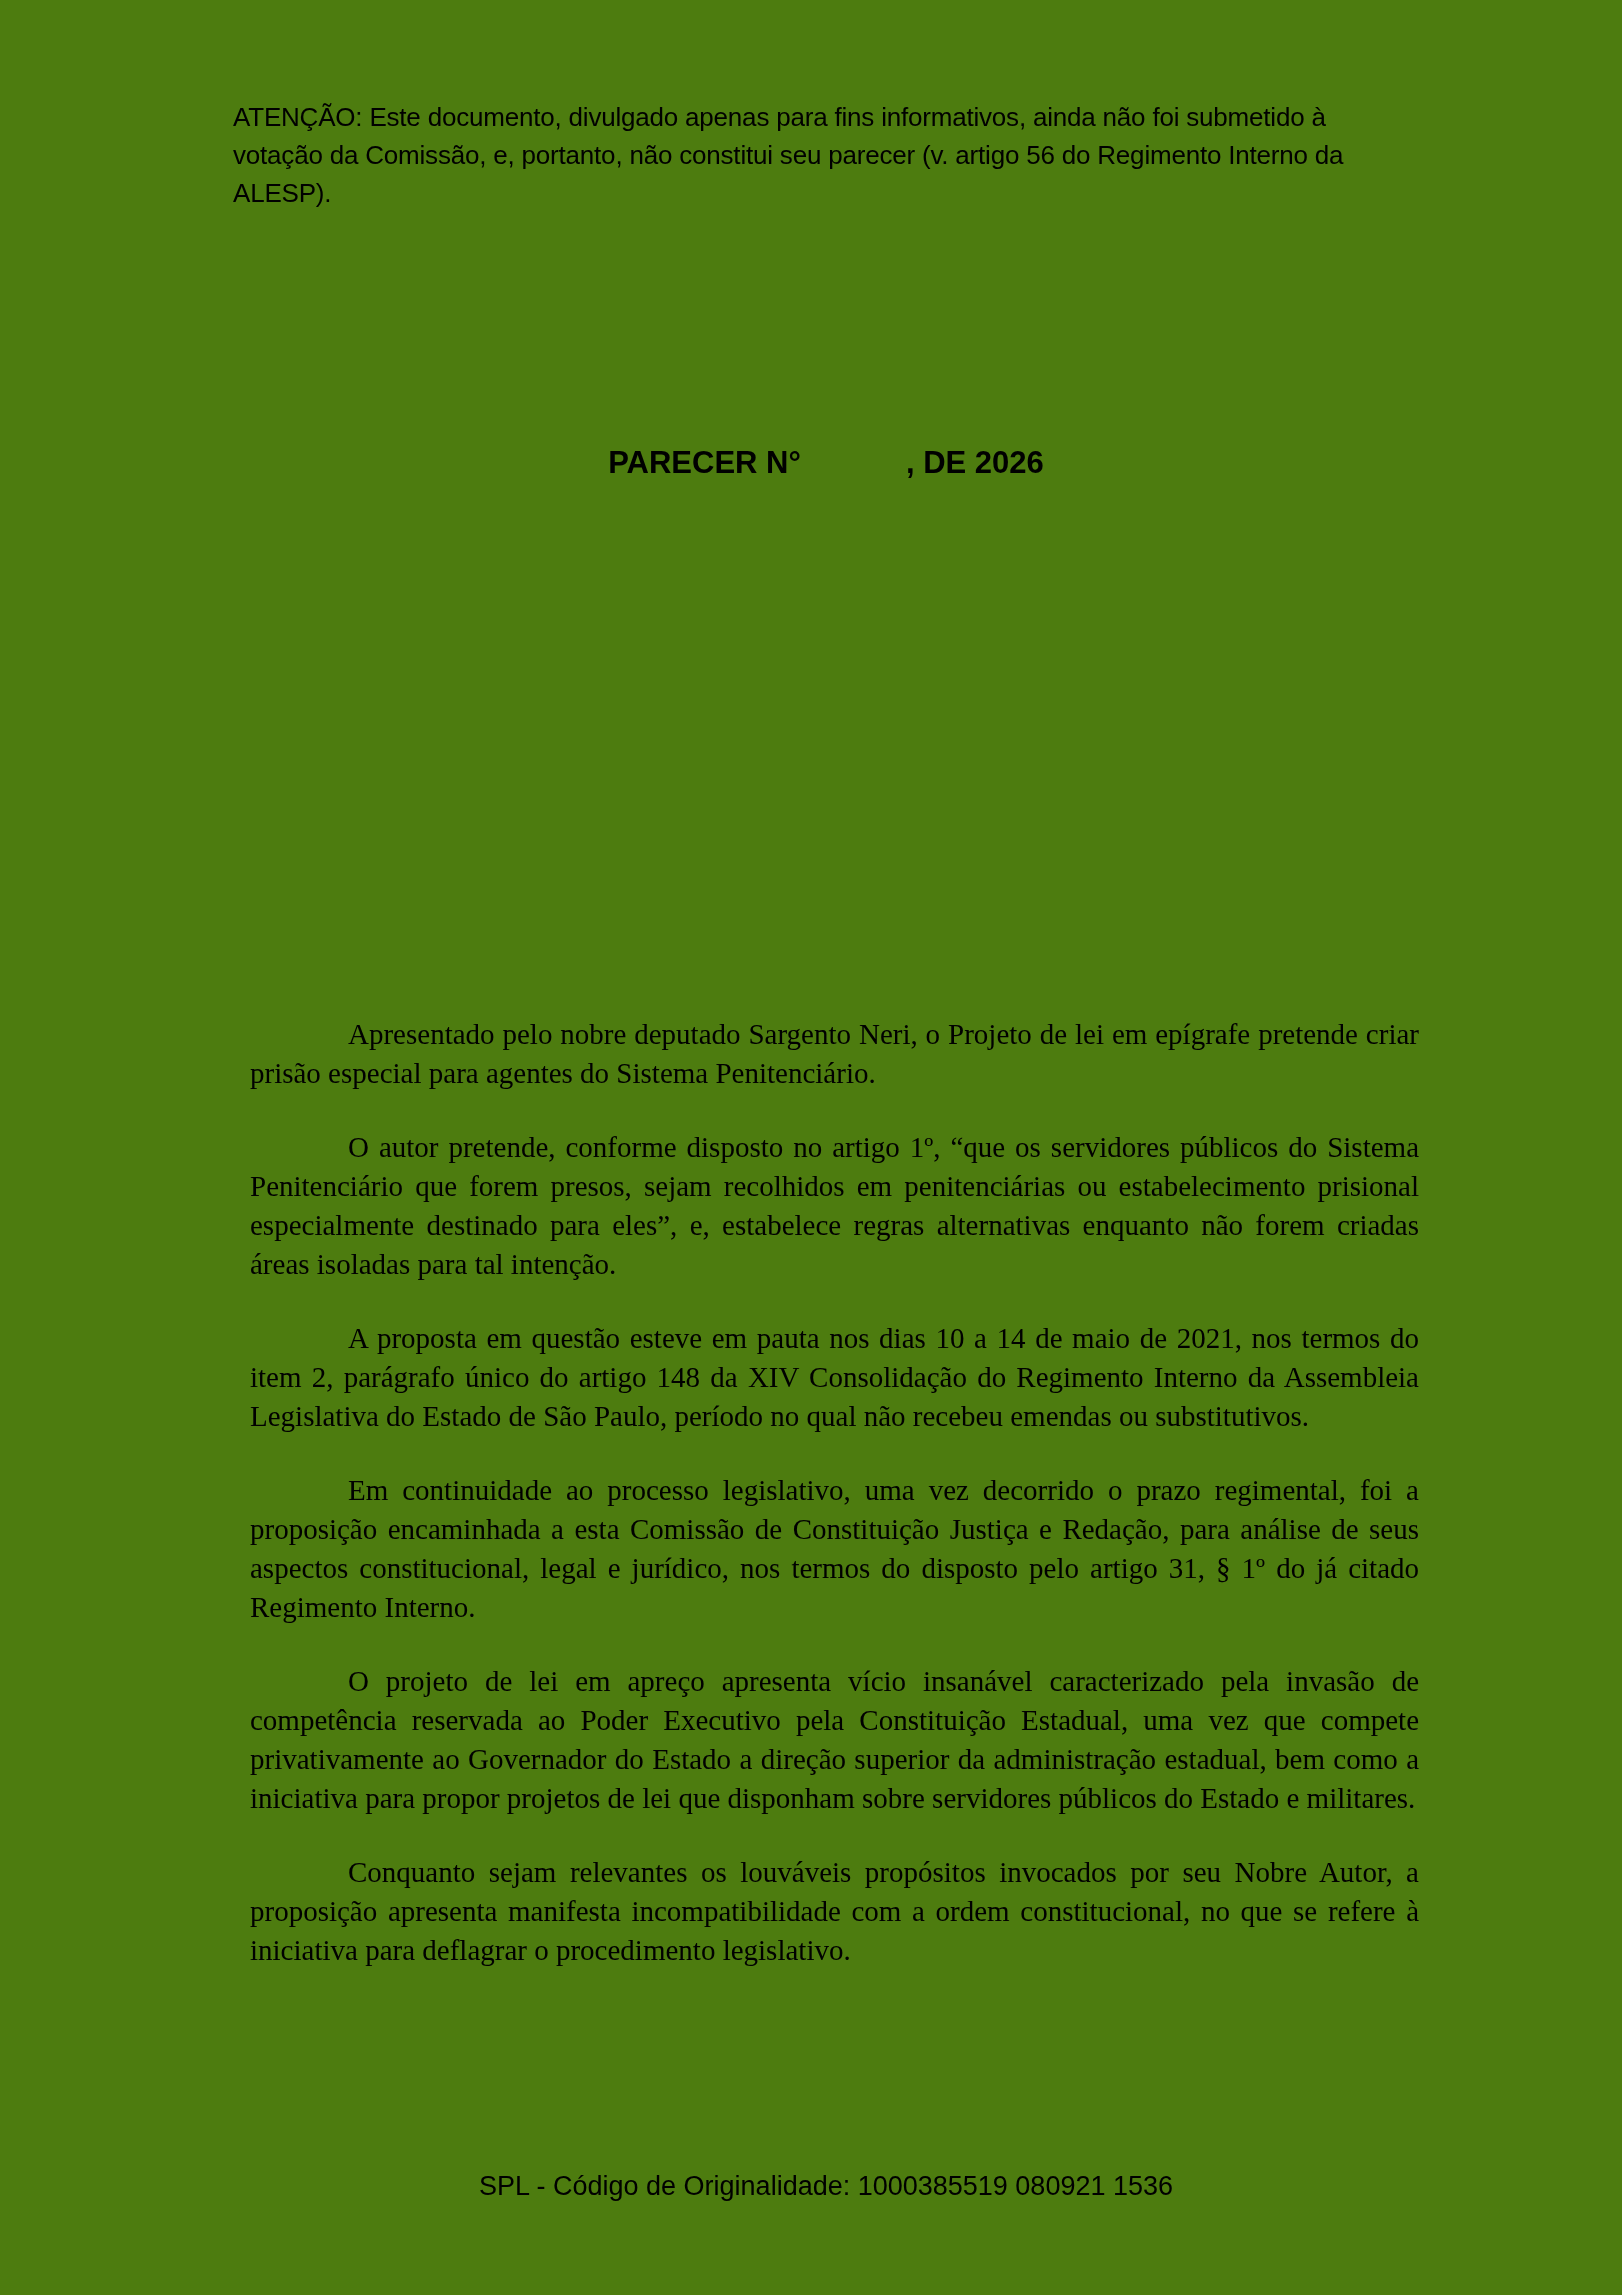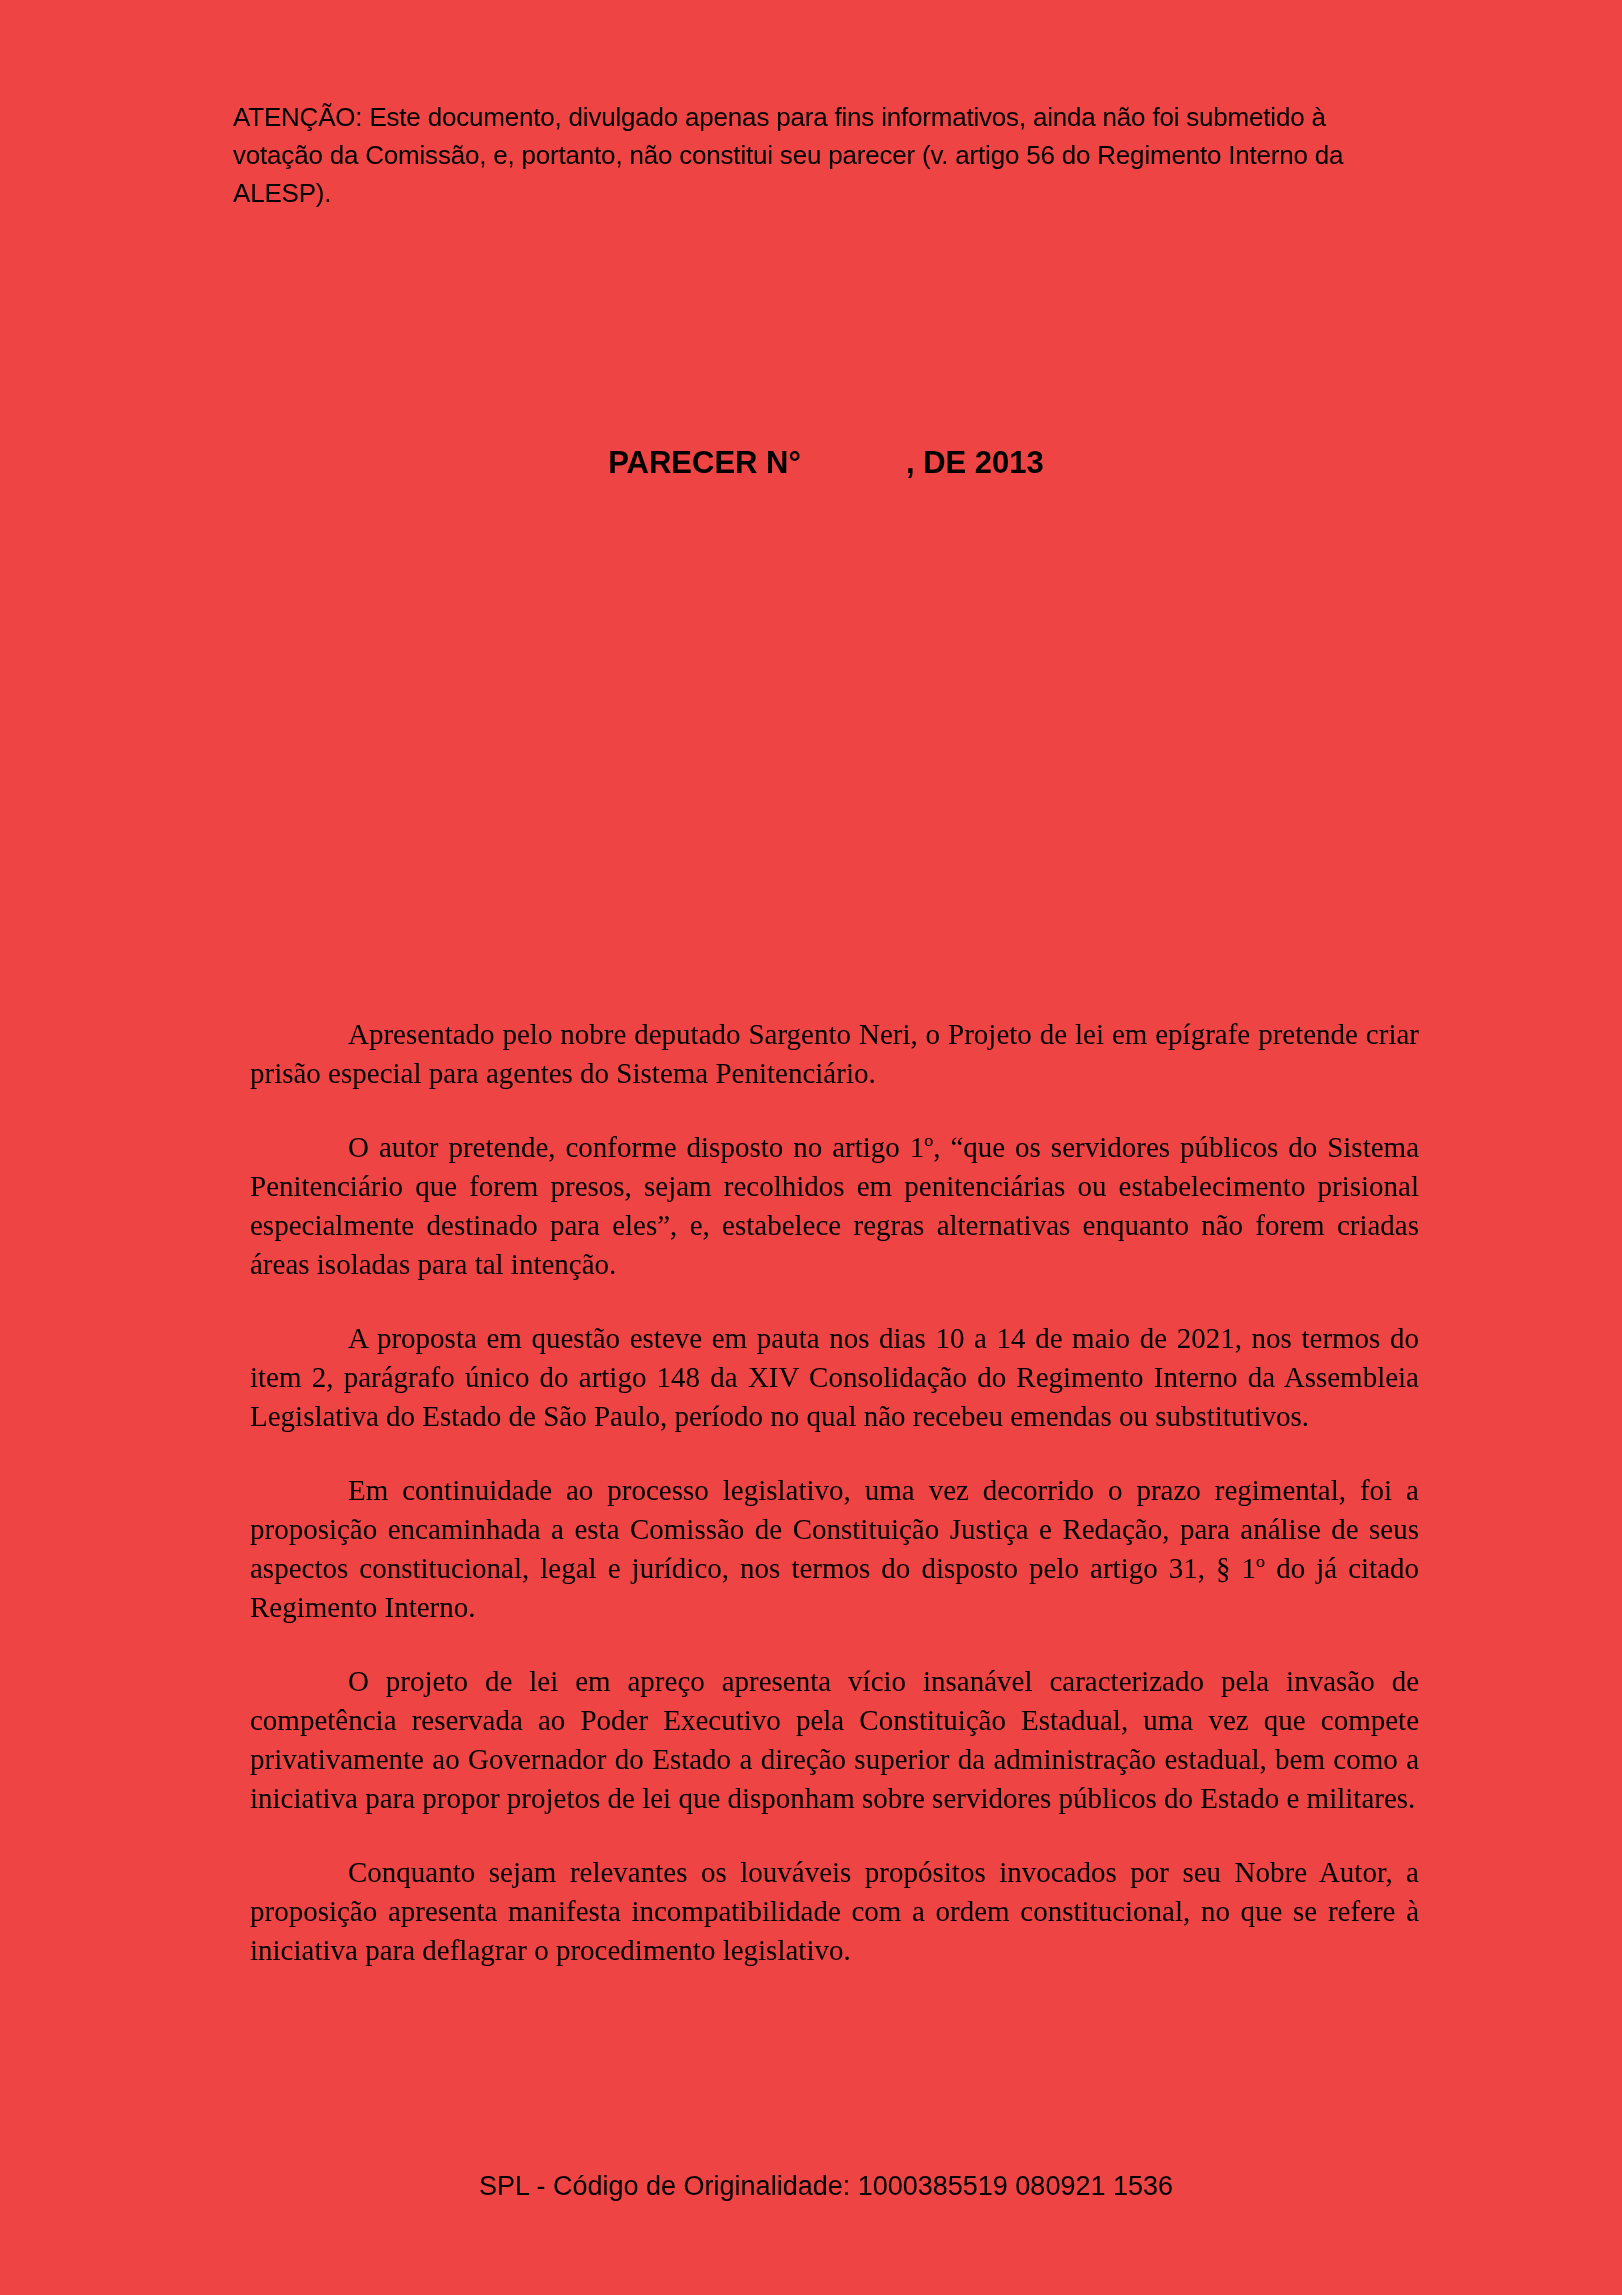--- a/index.html
+++ b/index.html
@@ -17,7 +17,7 @@
   .page {
     position: absolute;
     inset: 0;
-    background: #ef4444;
+    background: #4d7c0f;
     text-decoration: underline;
   }
   .notice {

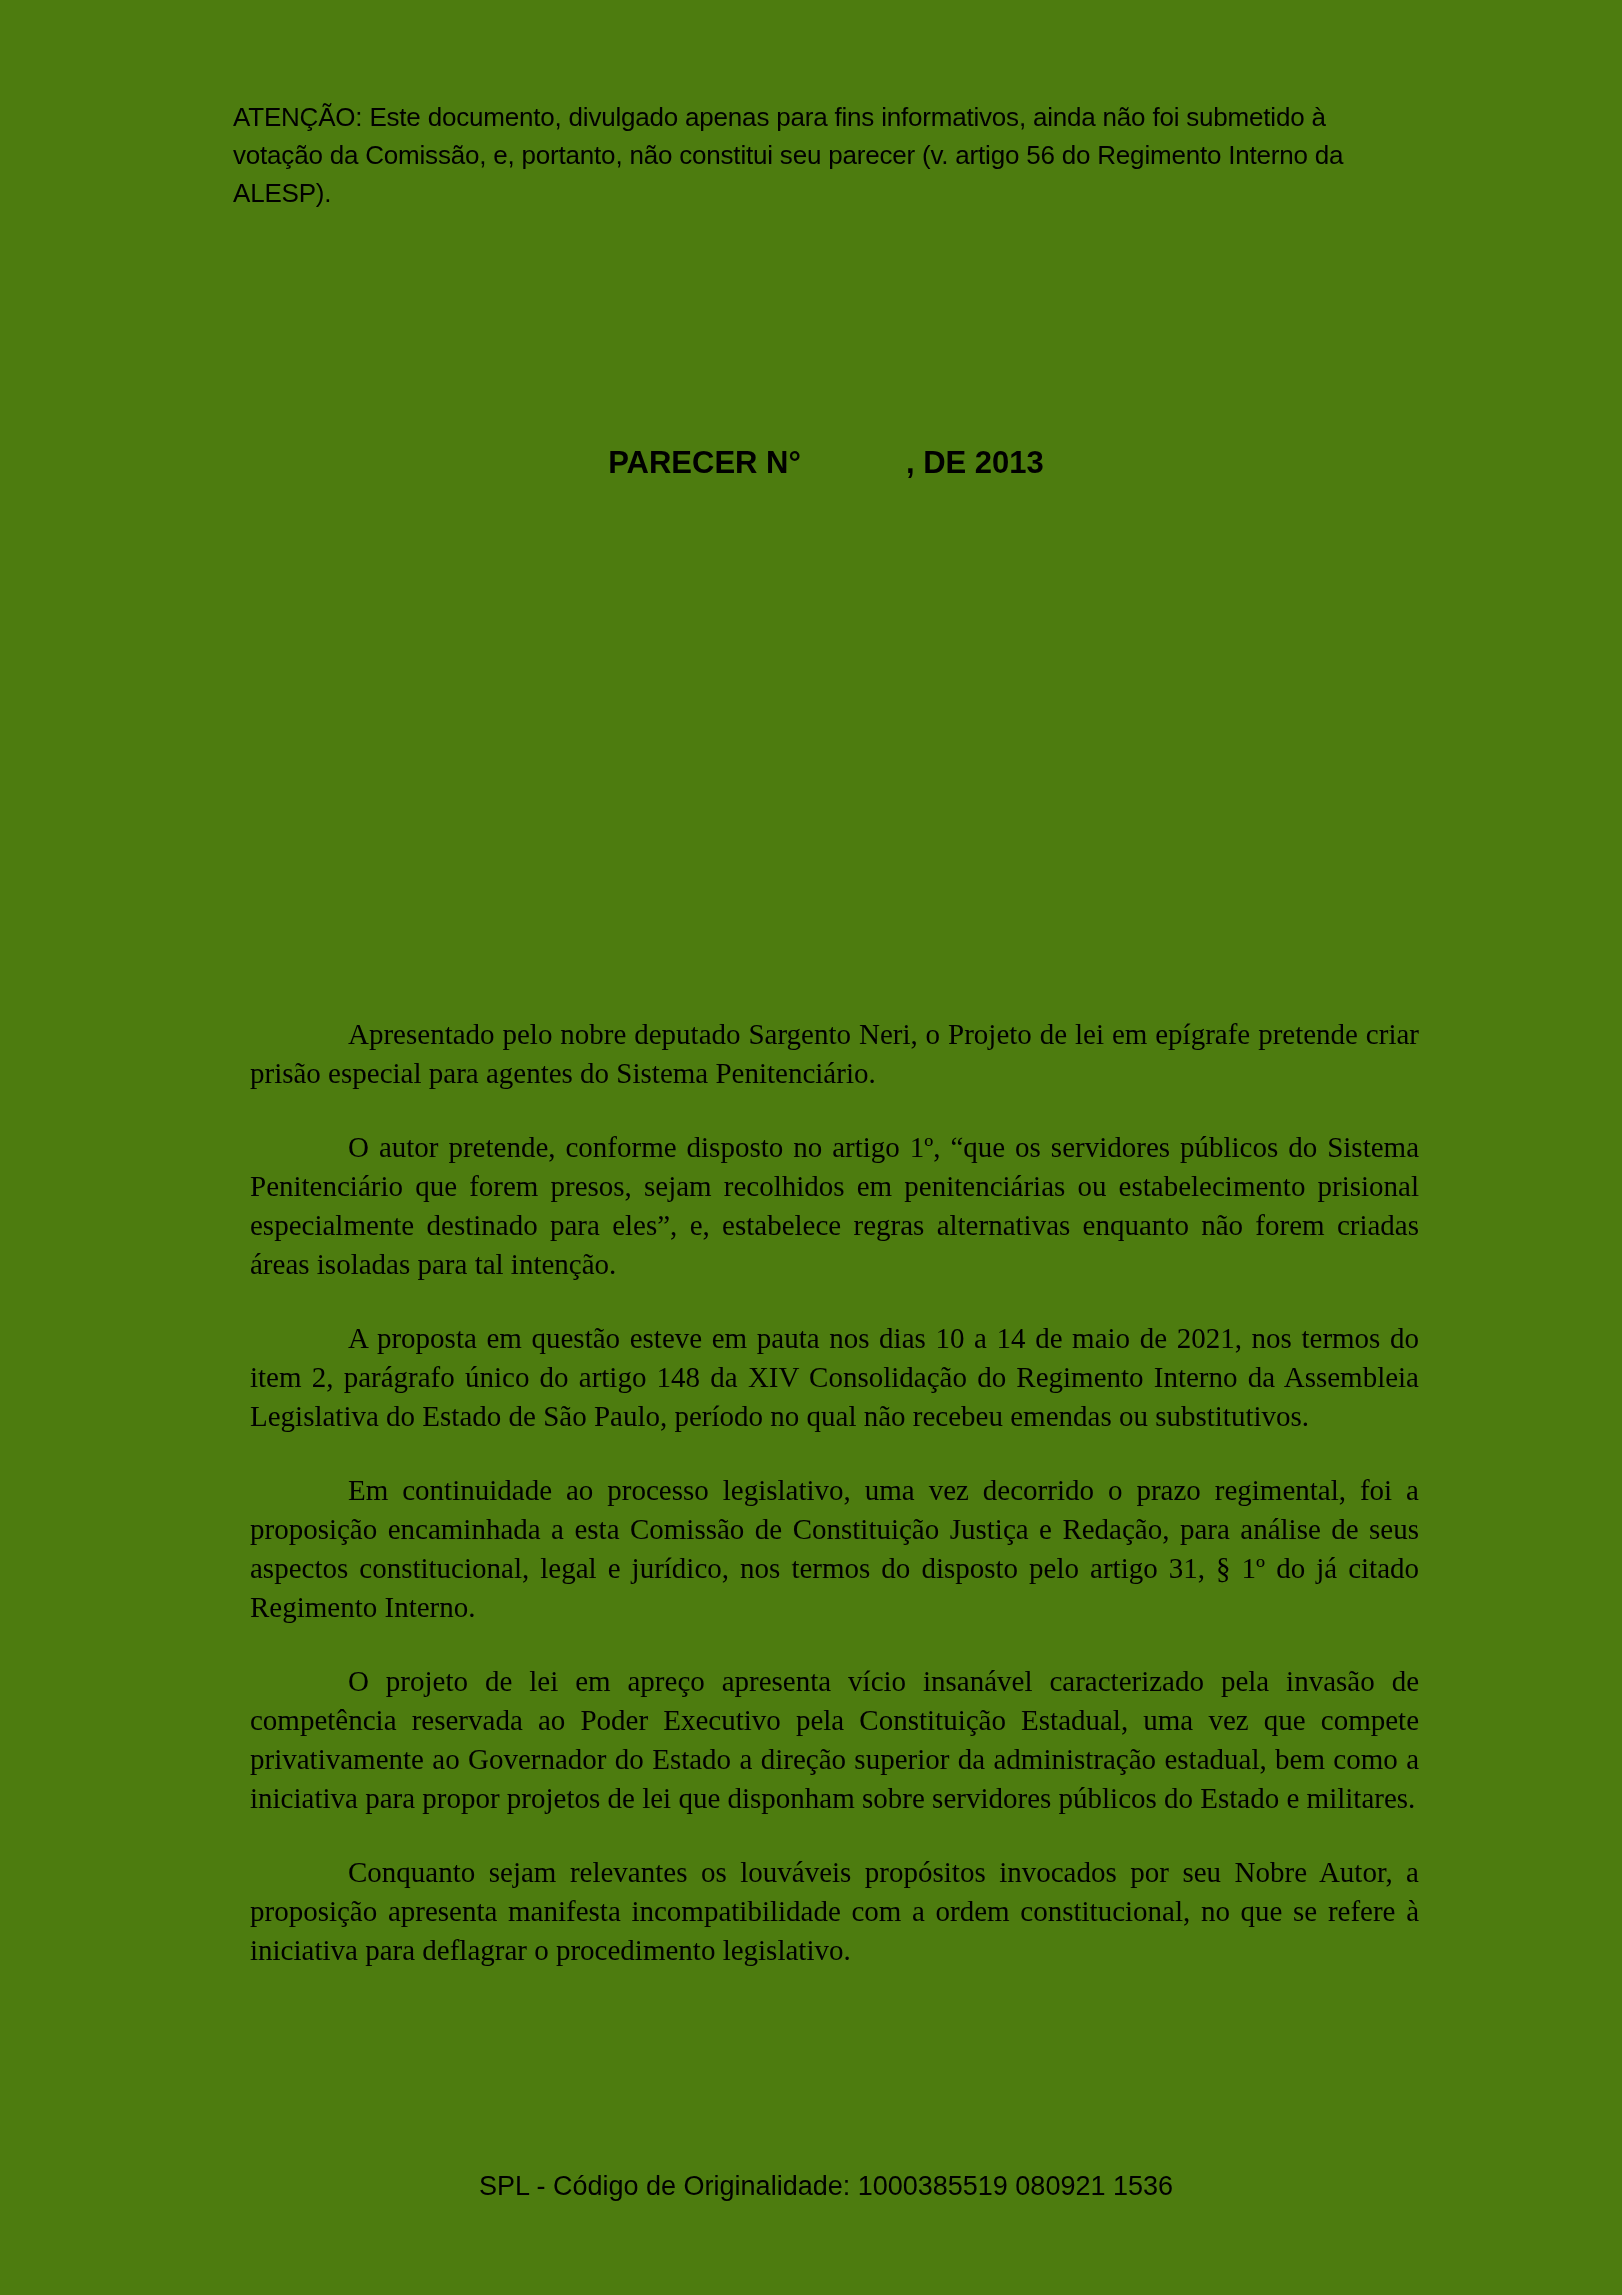--- a/index.html
+++ b/index.html
@@ -98,7 +98,7 @@
   <div class="notice">ATENÇÃO: Este documento, divulgado apenas para fins informativos, ainda não foi submetido à votação da Comissão, e, portanto, não constitui seu parecer (v. artigo 56 do Regimento Interno da ALESP).</div>
 
   <div class="doc-title">
-    <span>PARECER N°</span><span class="title-gap"></span><span>, DE 2013</span>
+    <span>PARECER N°</span><span class="title-gap"></span><span>, DE 2026</span>
   </div>
 
 

